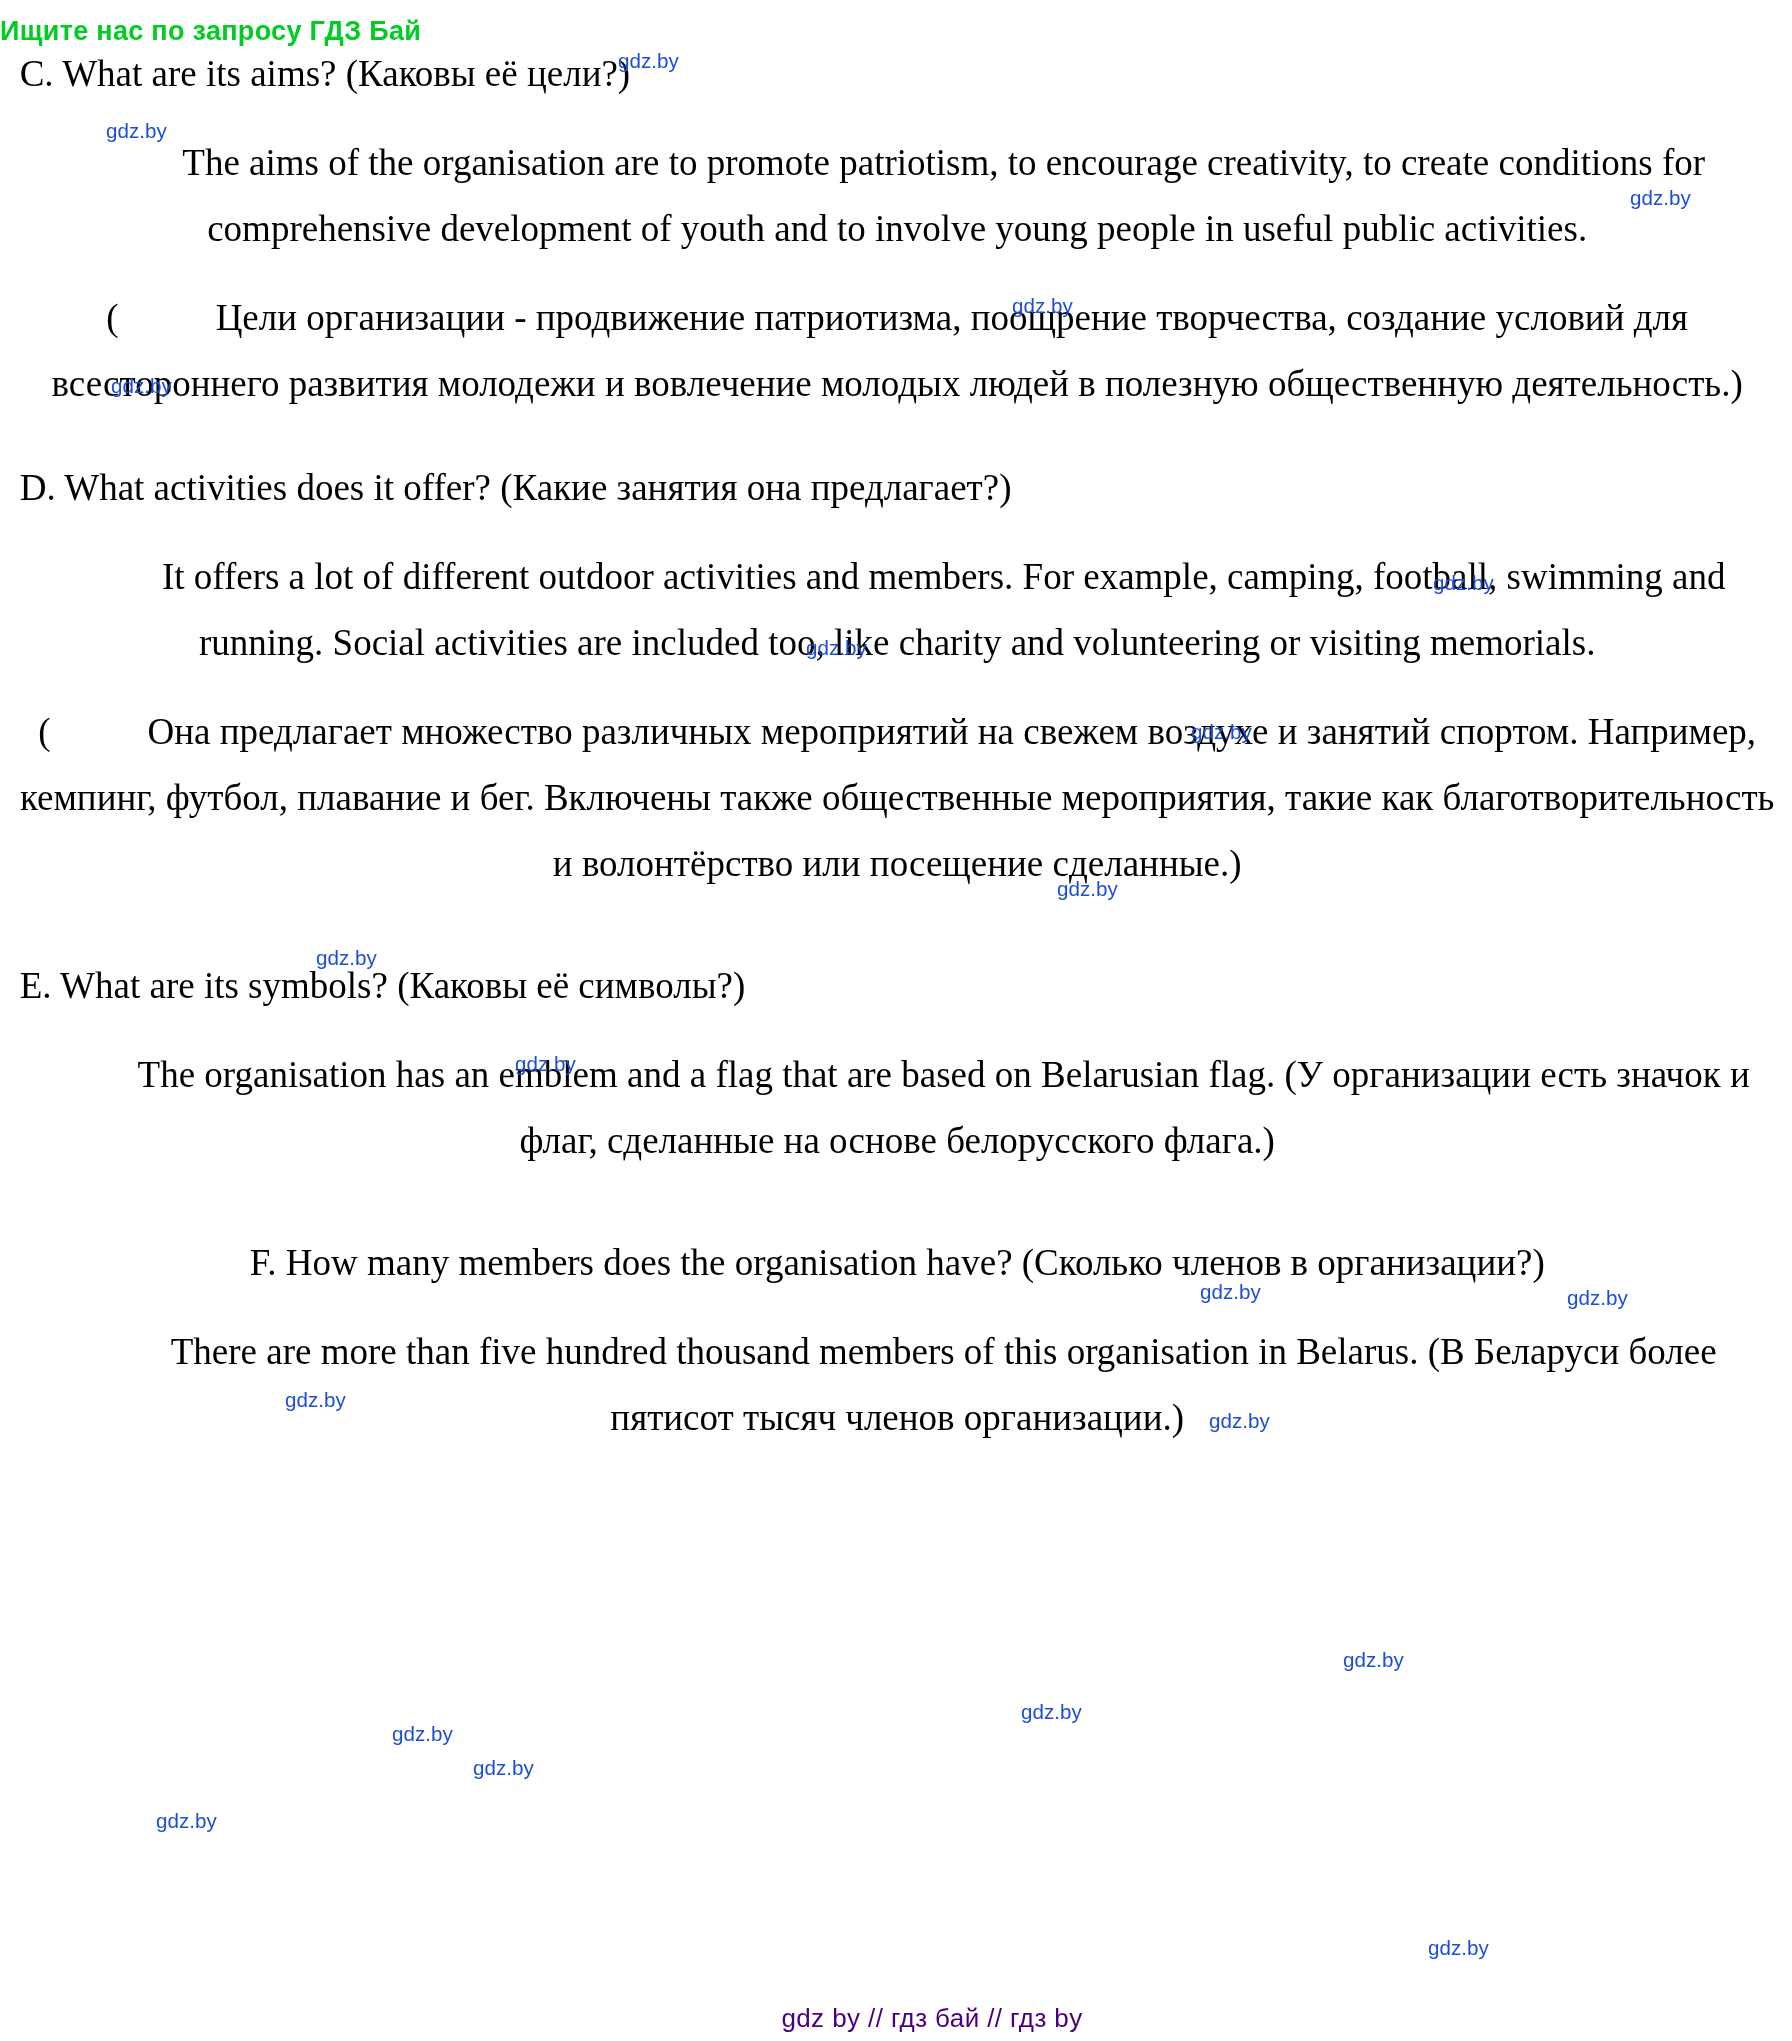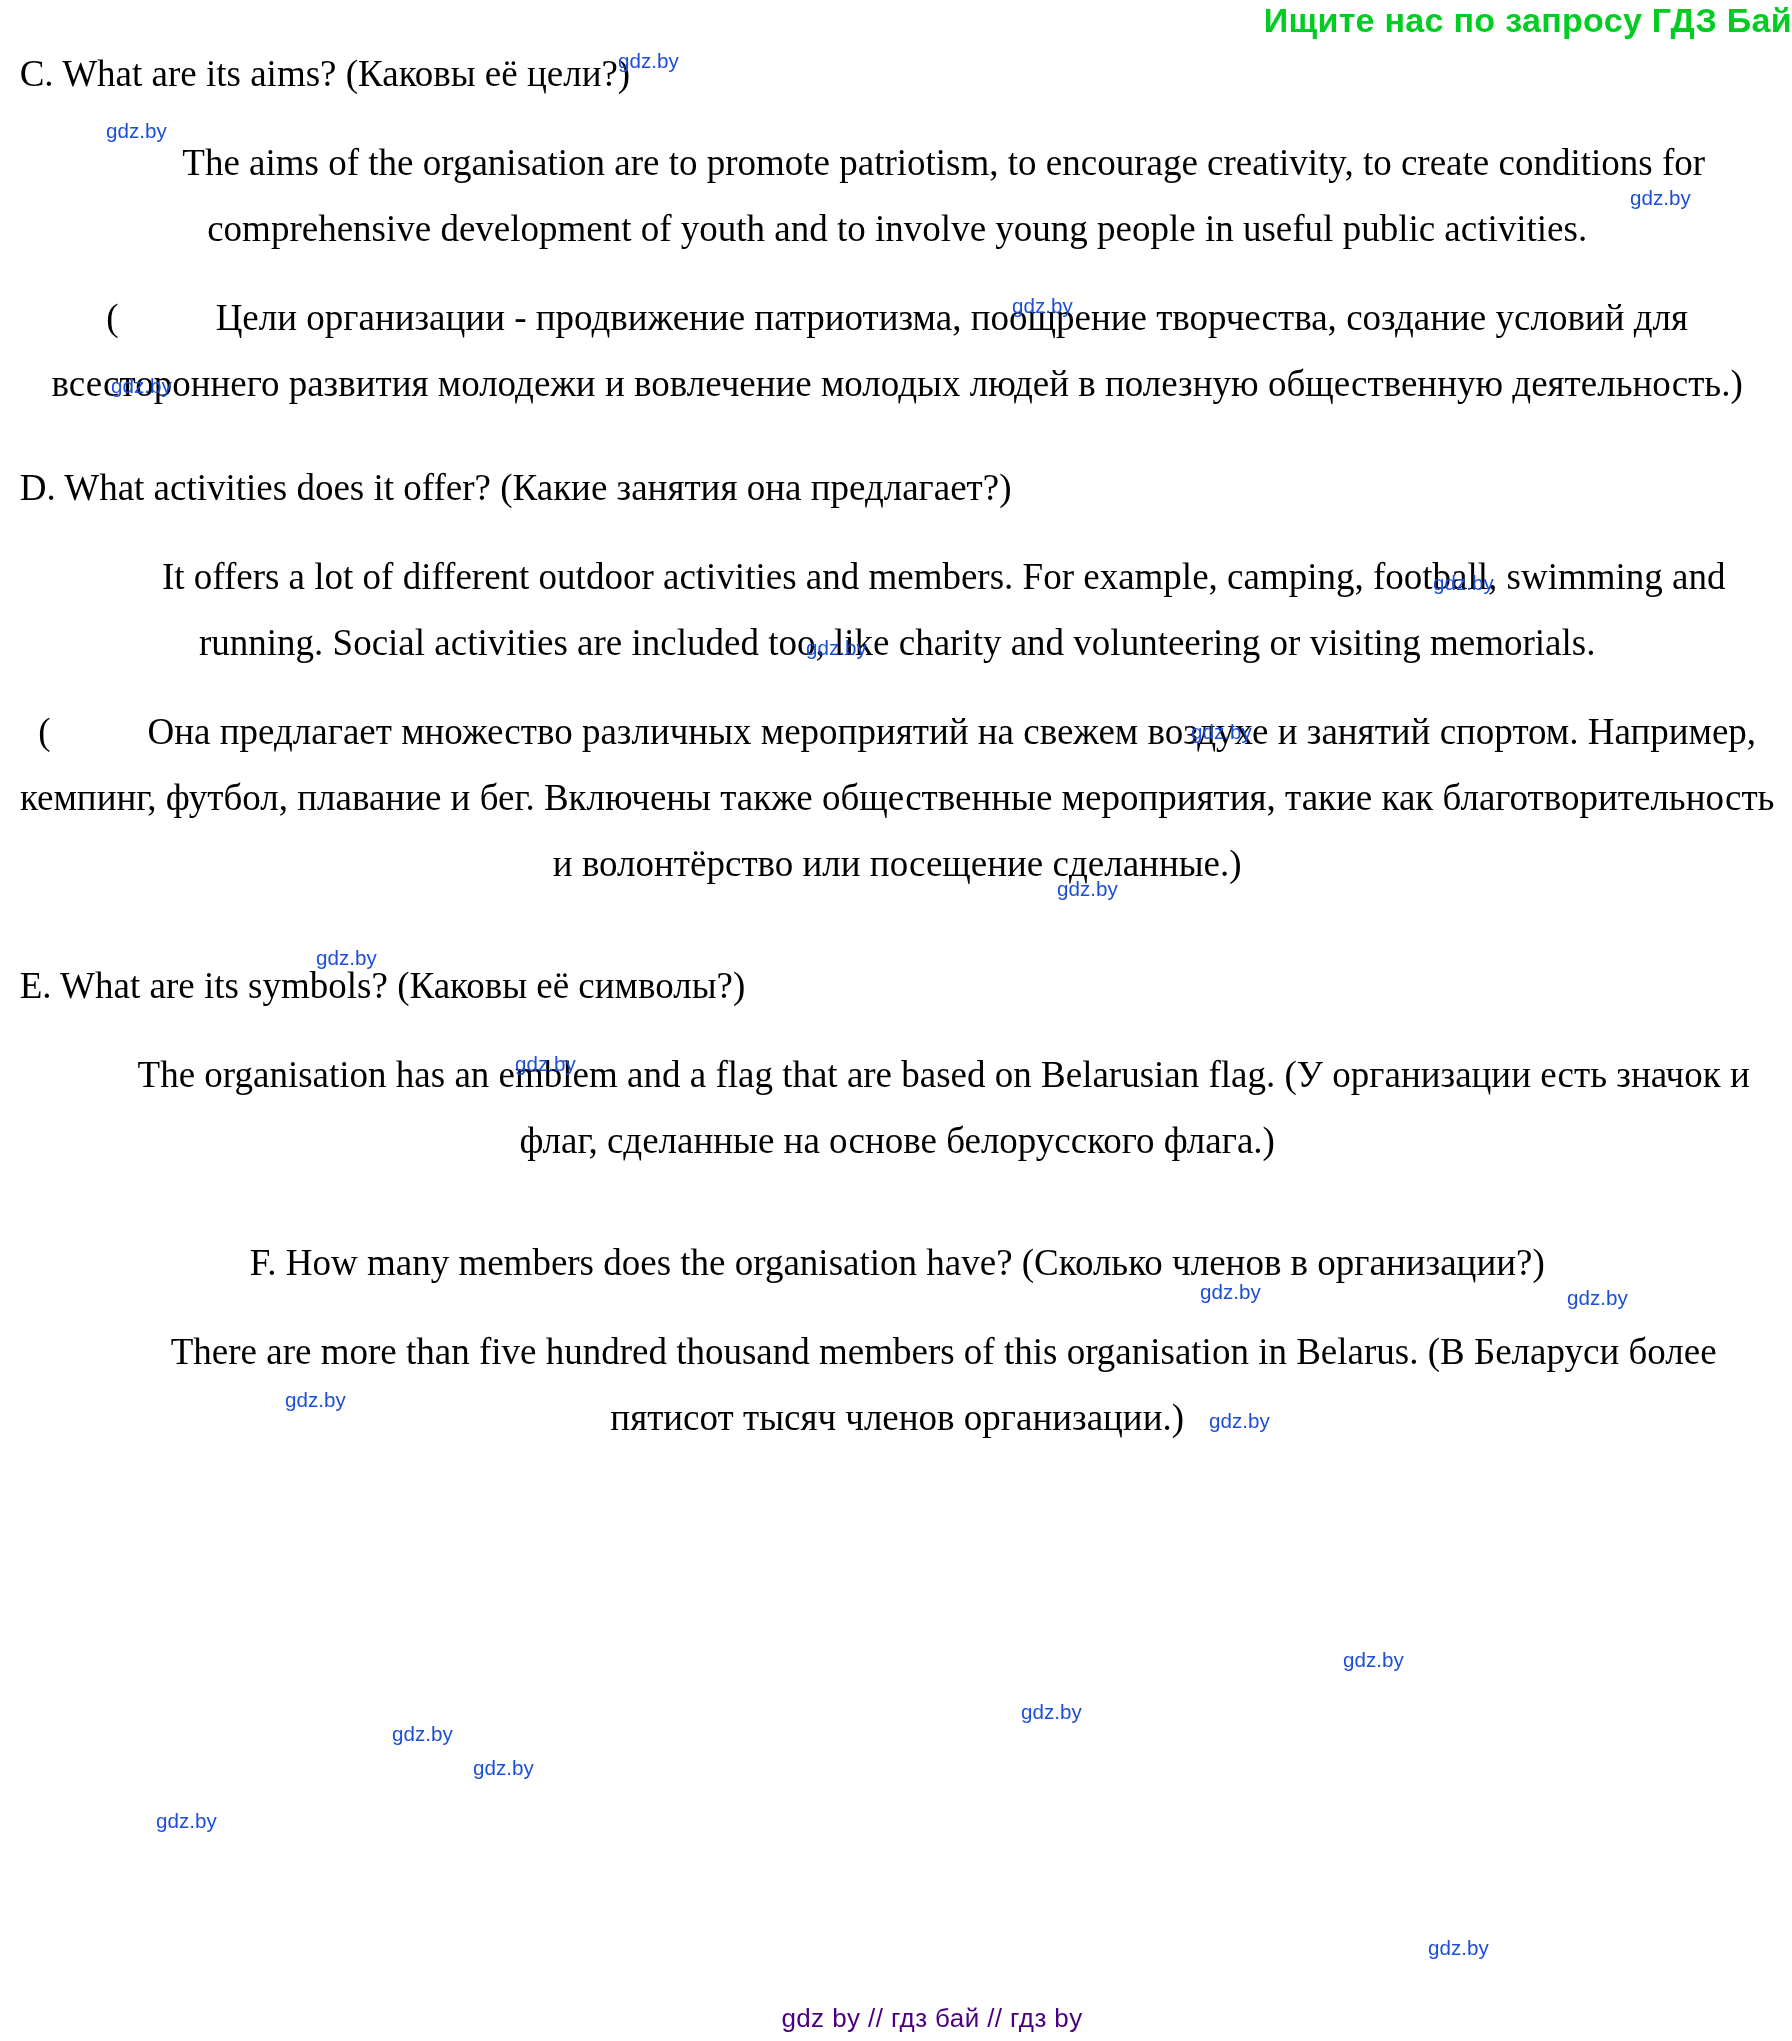--- a/index.html
+++ b/index.html
@@ -27,13 +27,13 @@
   
   .promo-header {
     position: absolute;
-    top: 1px;
+    top: 16px;
     left: 0;
     width: 100%;
-    text-align: right;
+    text-align: left;
     font-family: "Liberation Sans", "DejaVu Sans", sans-serif;
     font-weight: bold;
-    font-size: 34px;
+    font-size: 27px;
     letter-spacing: 0.3px;
     color: #00cc22;
     white-space: nowrap;

